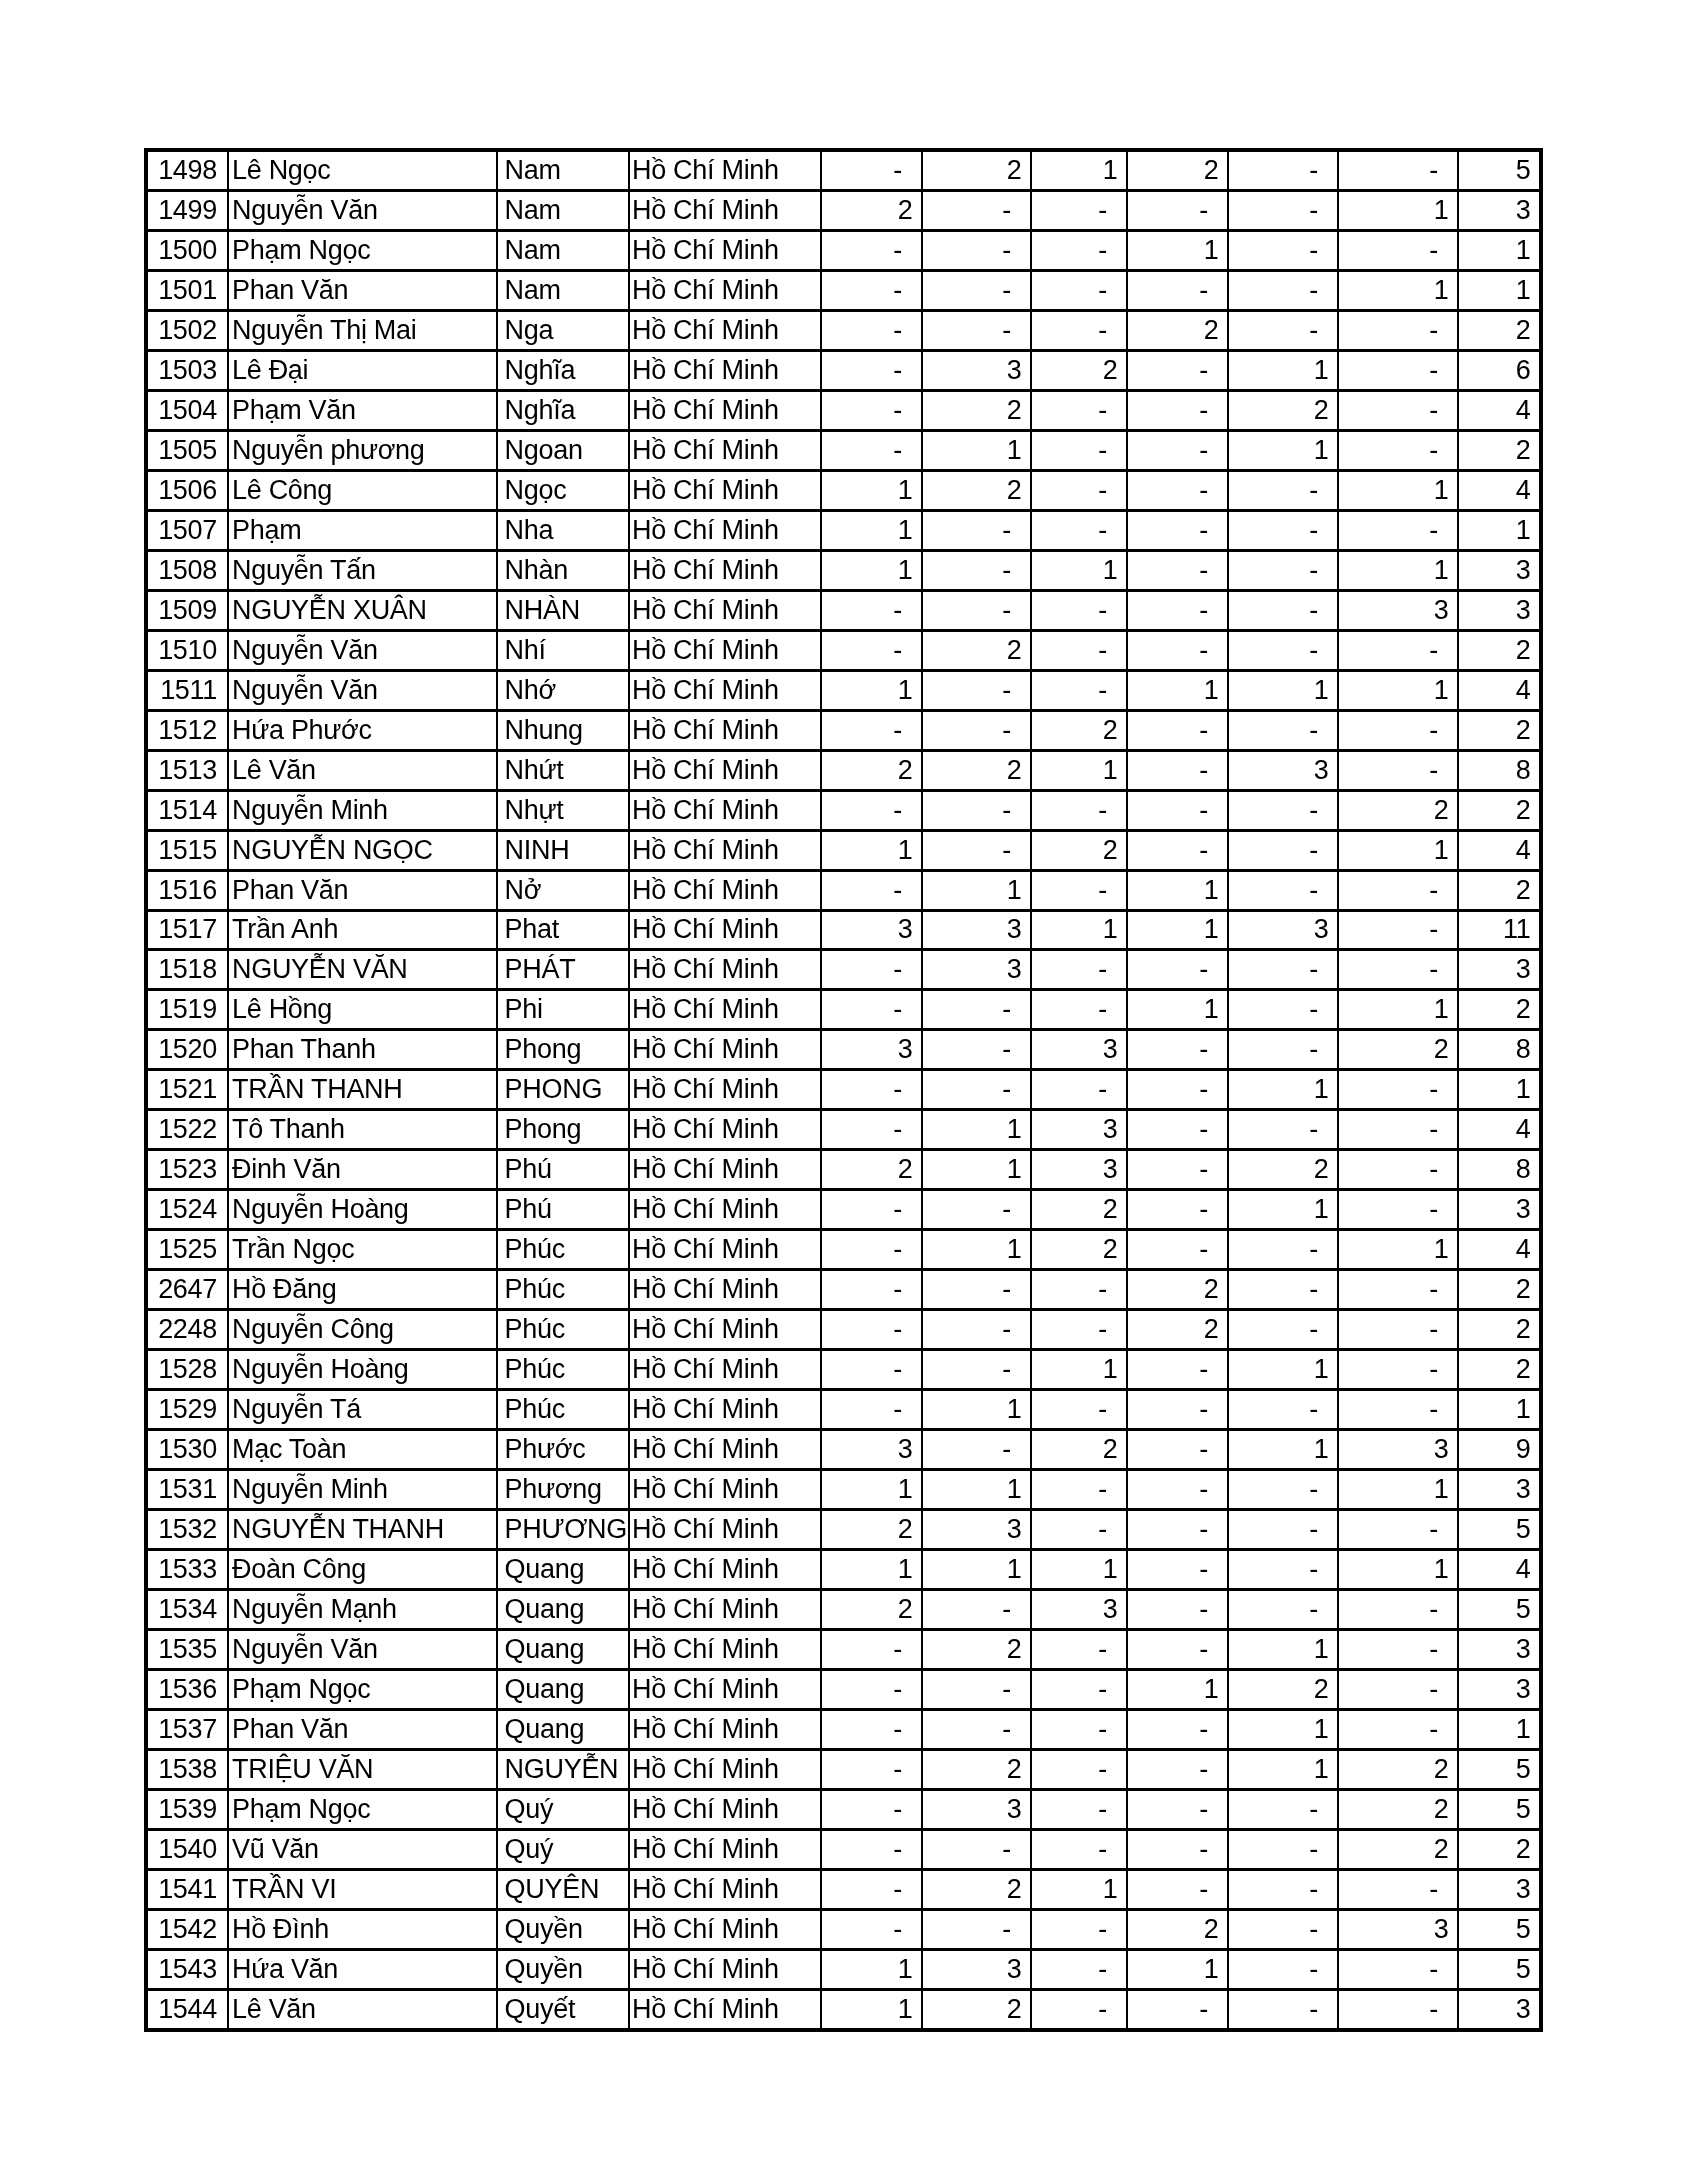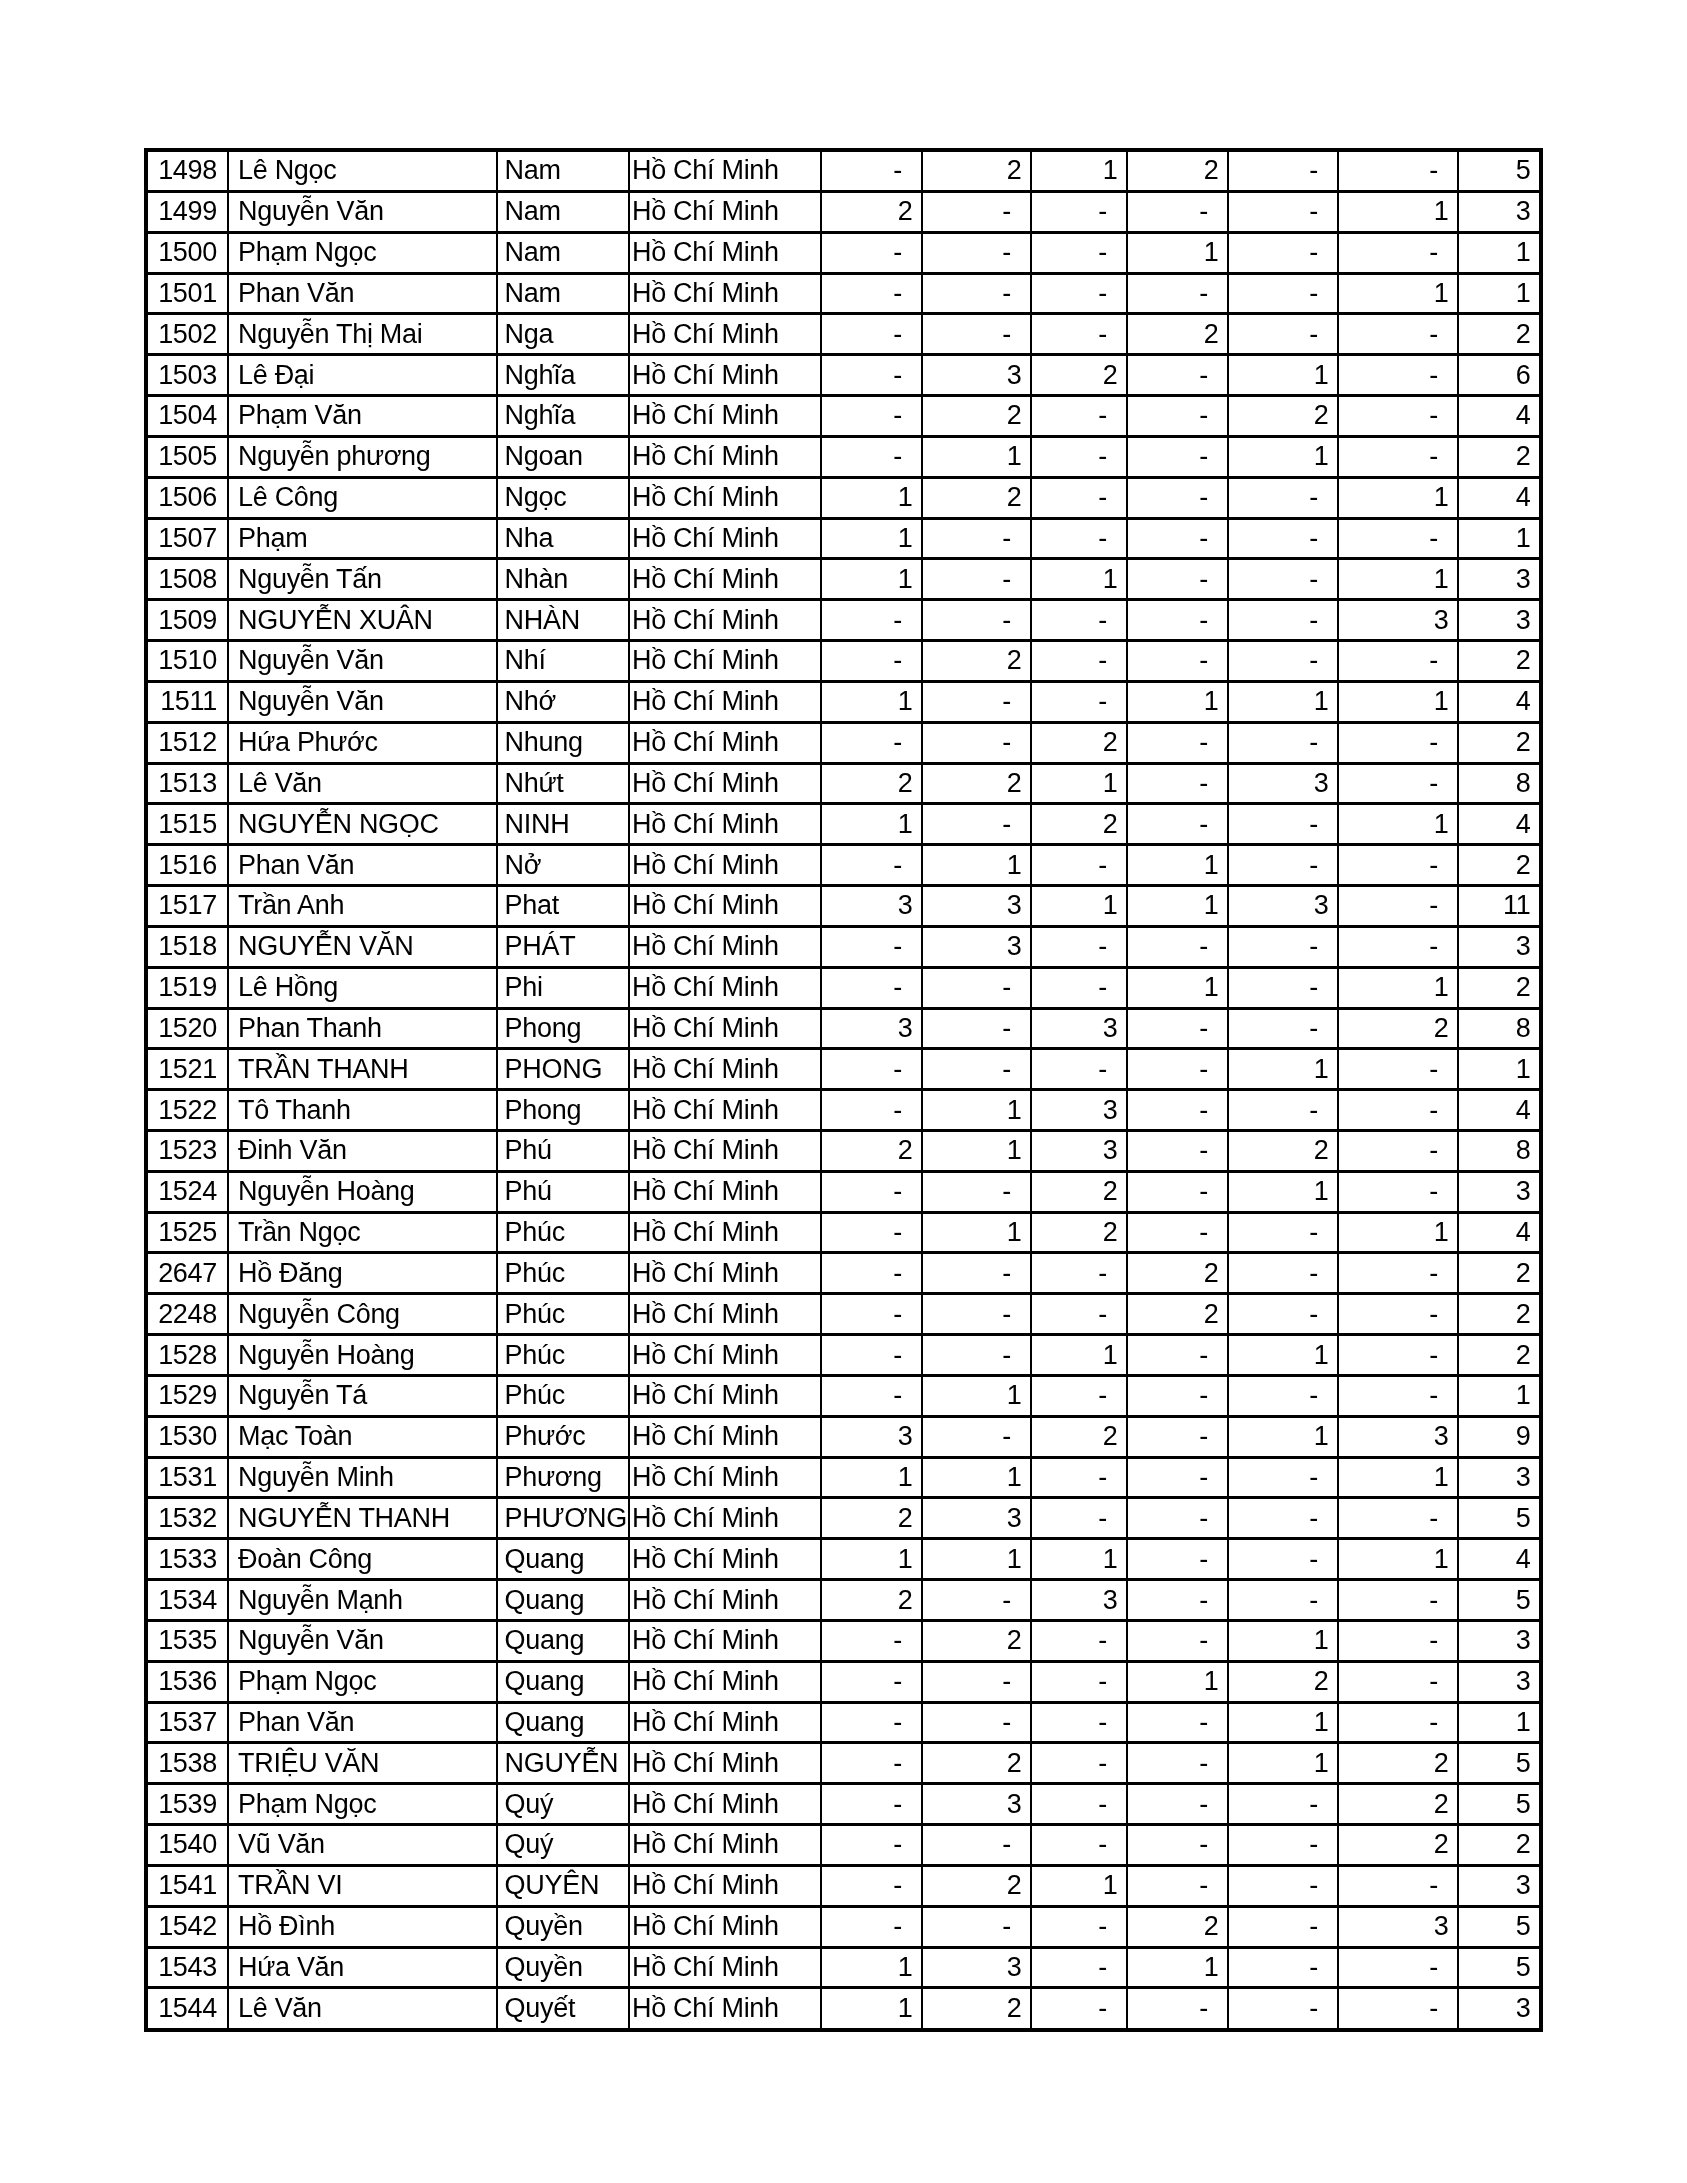--- a/index.html
+++ b/index.html
@@ -35,7 +35,7 @@
     background:#fff;
   }
   td.c-id    { text-align:right; padding-right:10px; }
-  td.c-name  { text-align:left;  padding-left:9px; }
+  td.c-name  { text-align:left;  padding-left:3px; }
   td.c-given { text-align:left;  padding-left:6.6px; }
   td.c-city  { text-align:left;  padding-left:2px;  }
   td.c-num   { text-align:right; padding-right:8.6px; }

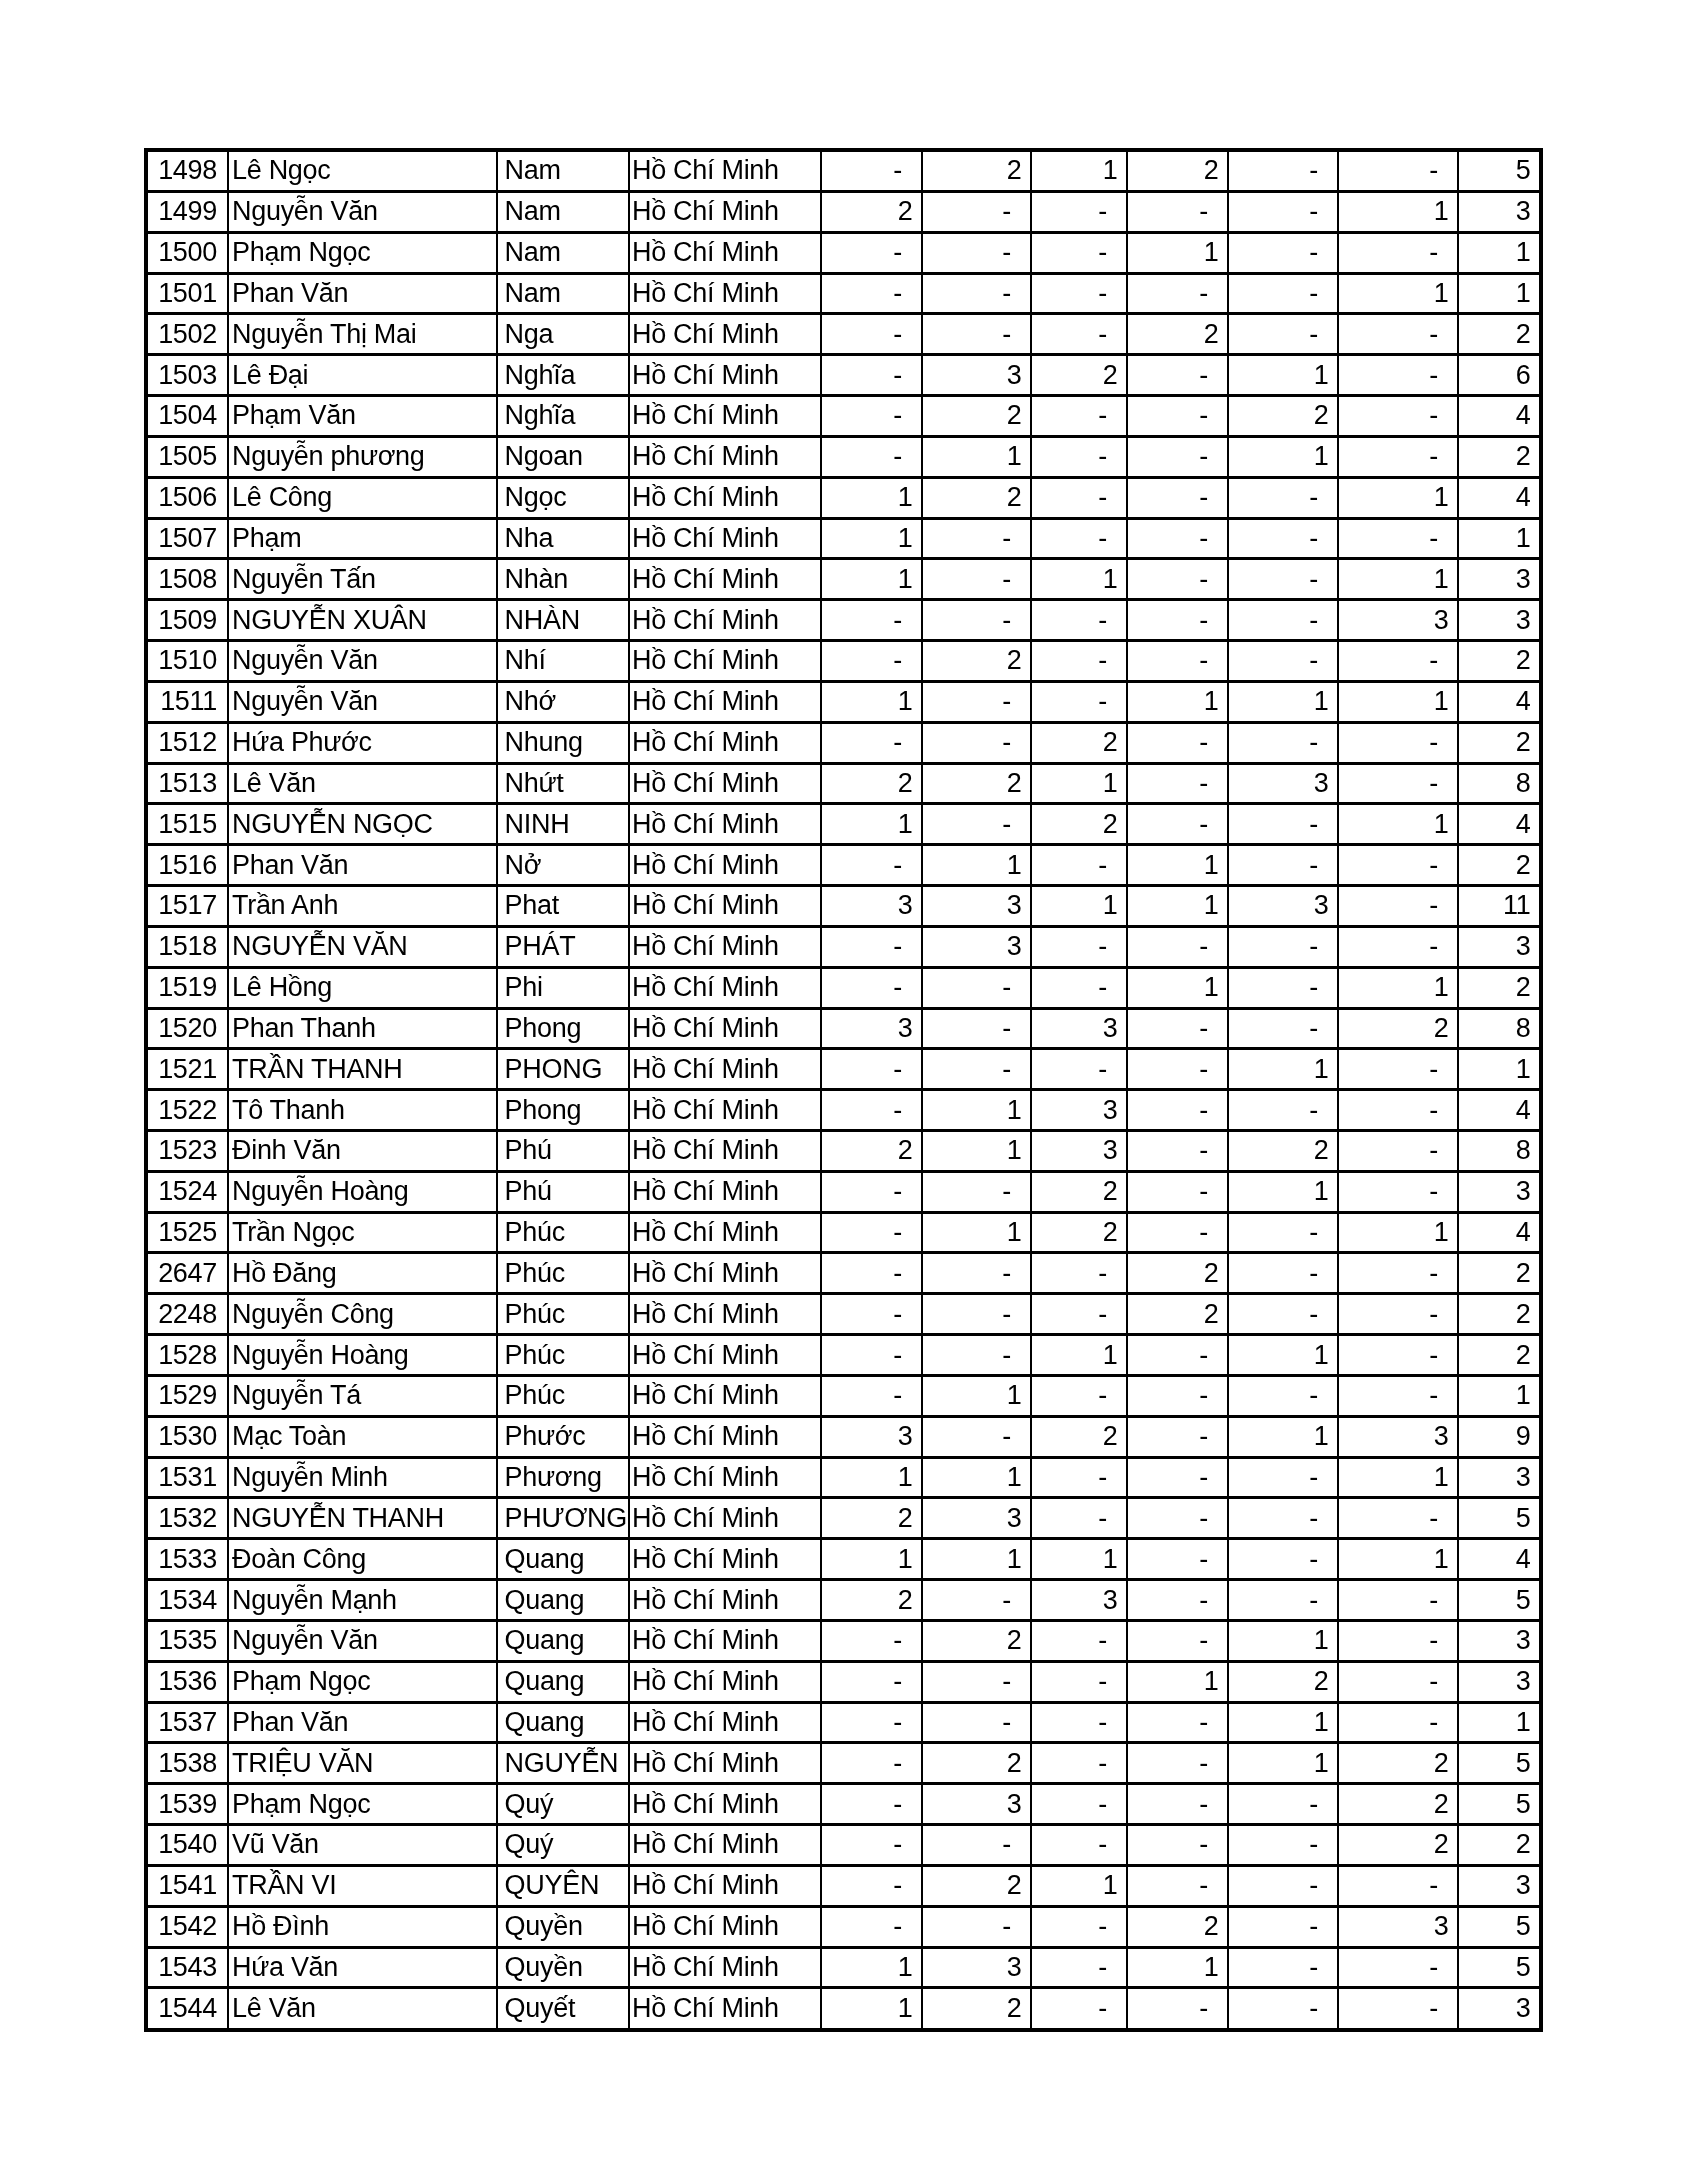--- a/index.html
+++ b/index.html
@@ -284,6 +284,19 @@
     <td class="c-num">8</td>
   </tr>
 
+  <tr>
+    <td class="c-id">1514</td>
+    <td class="c-name">Nguyễn Minh</td>
+    <td class="c-given">Nhựt</td>
+    <td class="c-city">Hồ Chí Minh</td>
+    <td class="c-num dash">-</td>
+    <td class="c-num dash">-</td>
+    <td class="c-num dash">-</td>
+    <td class="c-num dash">-</td>
+    <td class="c-num dash">-</td>
+    <td class="c-num">2</td>
+    <td class="c-num">2</td>
+  </tr>
 
   <tr>
     <td class="c-id">1515</td>

